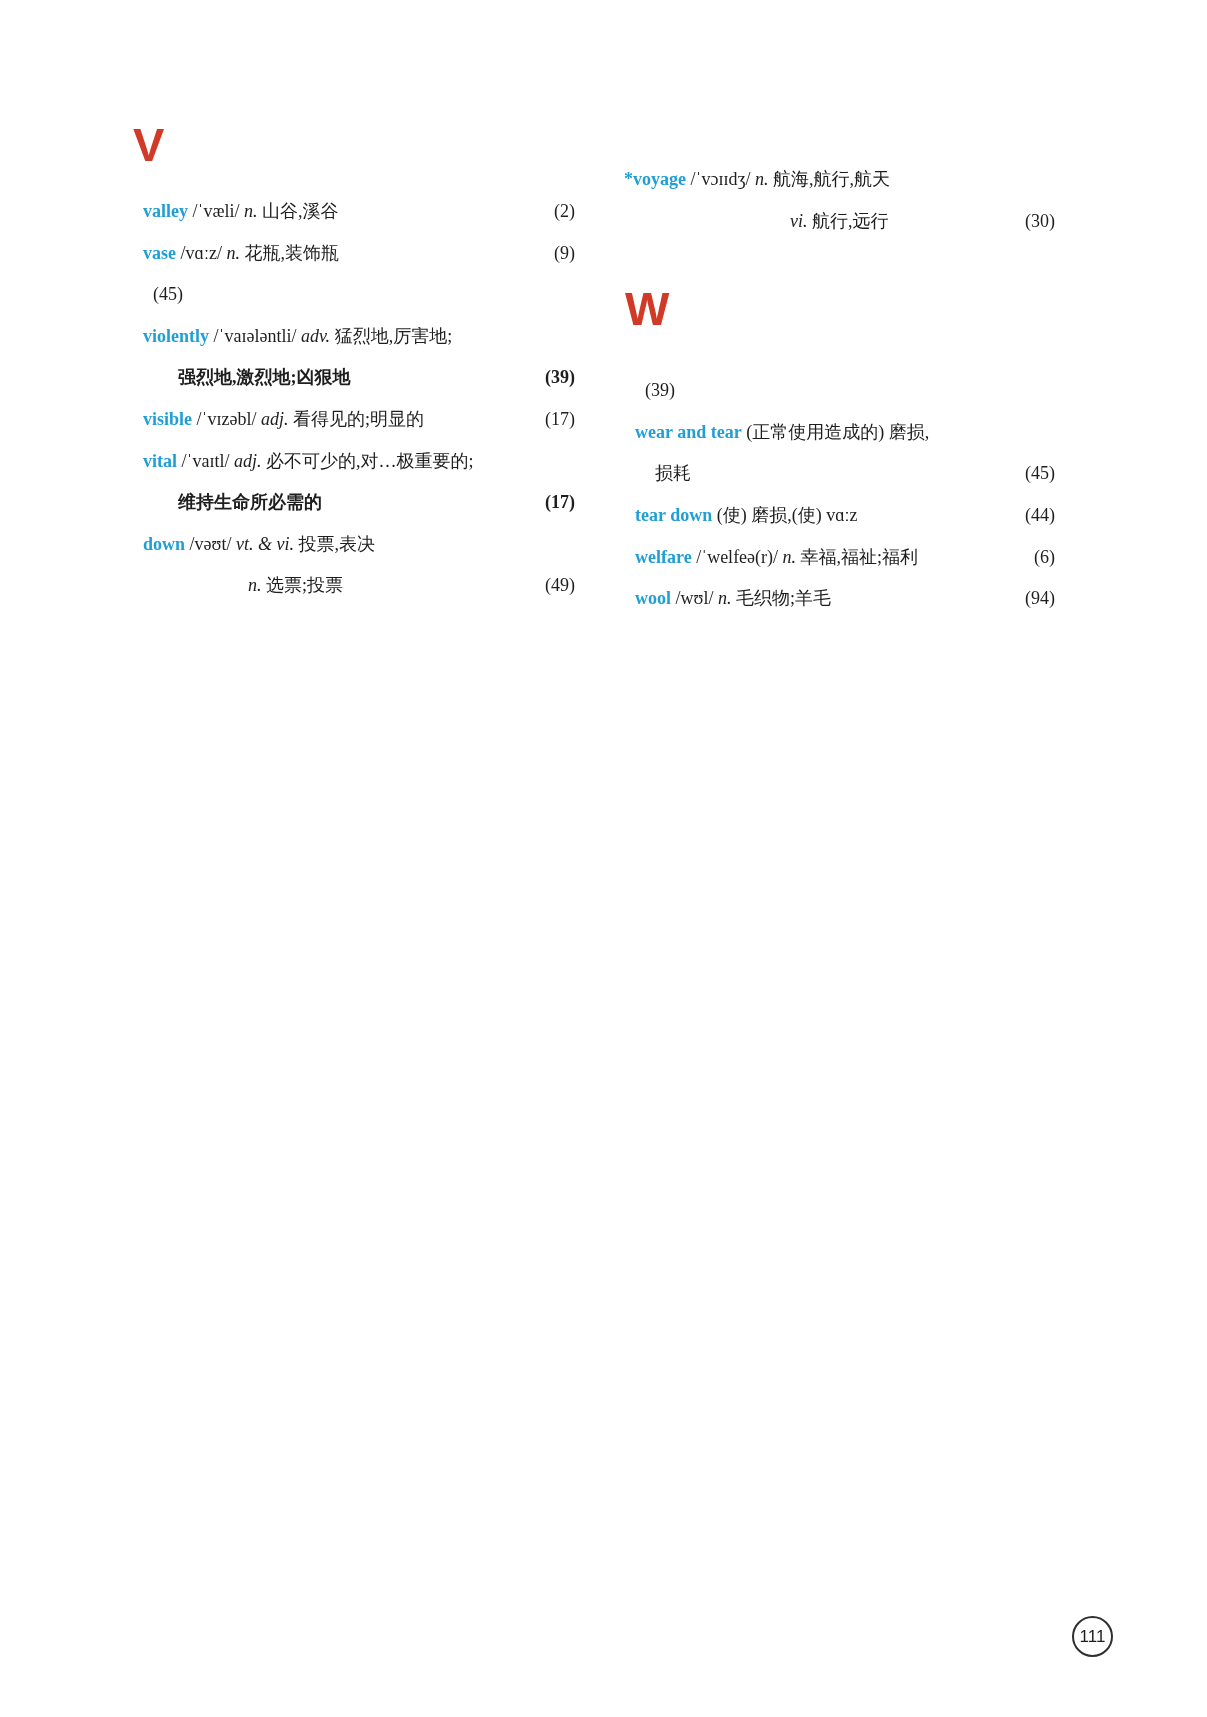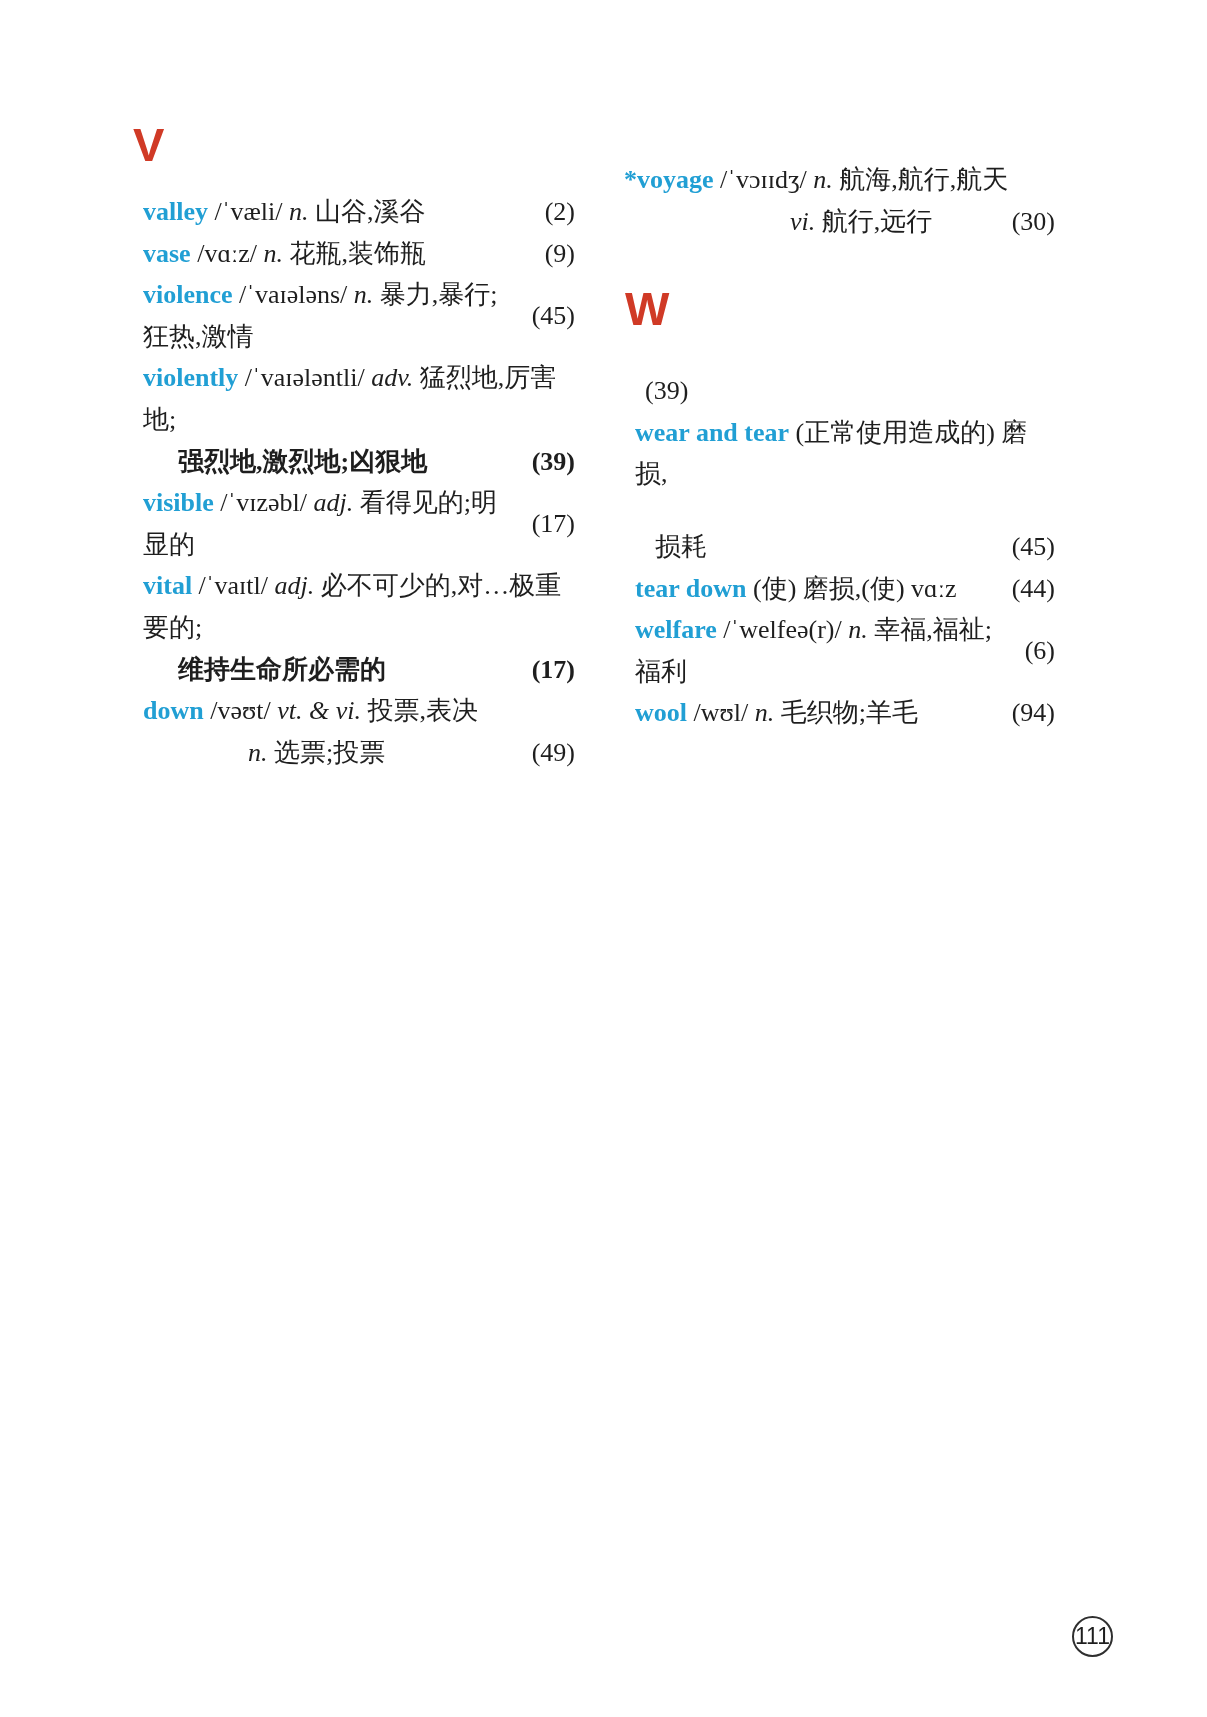--- a/index.html
+++ b/index.html
@@ -21,8 +21,8 @@
   .col-right .letter { margin-top:38px; }
   .col-right .entries { margin-top:33px; }
   .line {
-    display:flex; justify-content:space-between; align-items:center;
-    line-height:41.6px; font-size:26px; white-space:nowrap;
+    display:flex; justify-content:space-between; align-items:flex-end;
+    line-height:41.6px; font-size:18px; white-space:nowrap;
   }
   .line-text { white-space:pre-wrap; }
   .seg.word, .seg.star { color:var(--blue,#219fd4); font-weight:bold; }

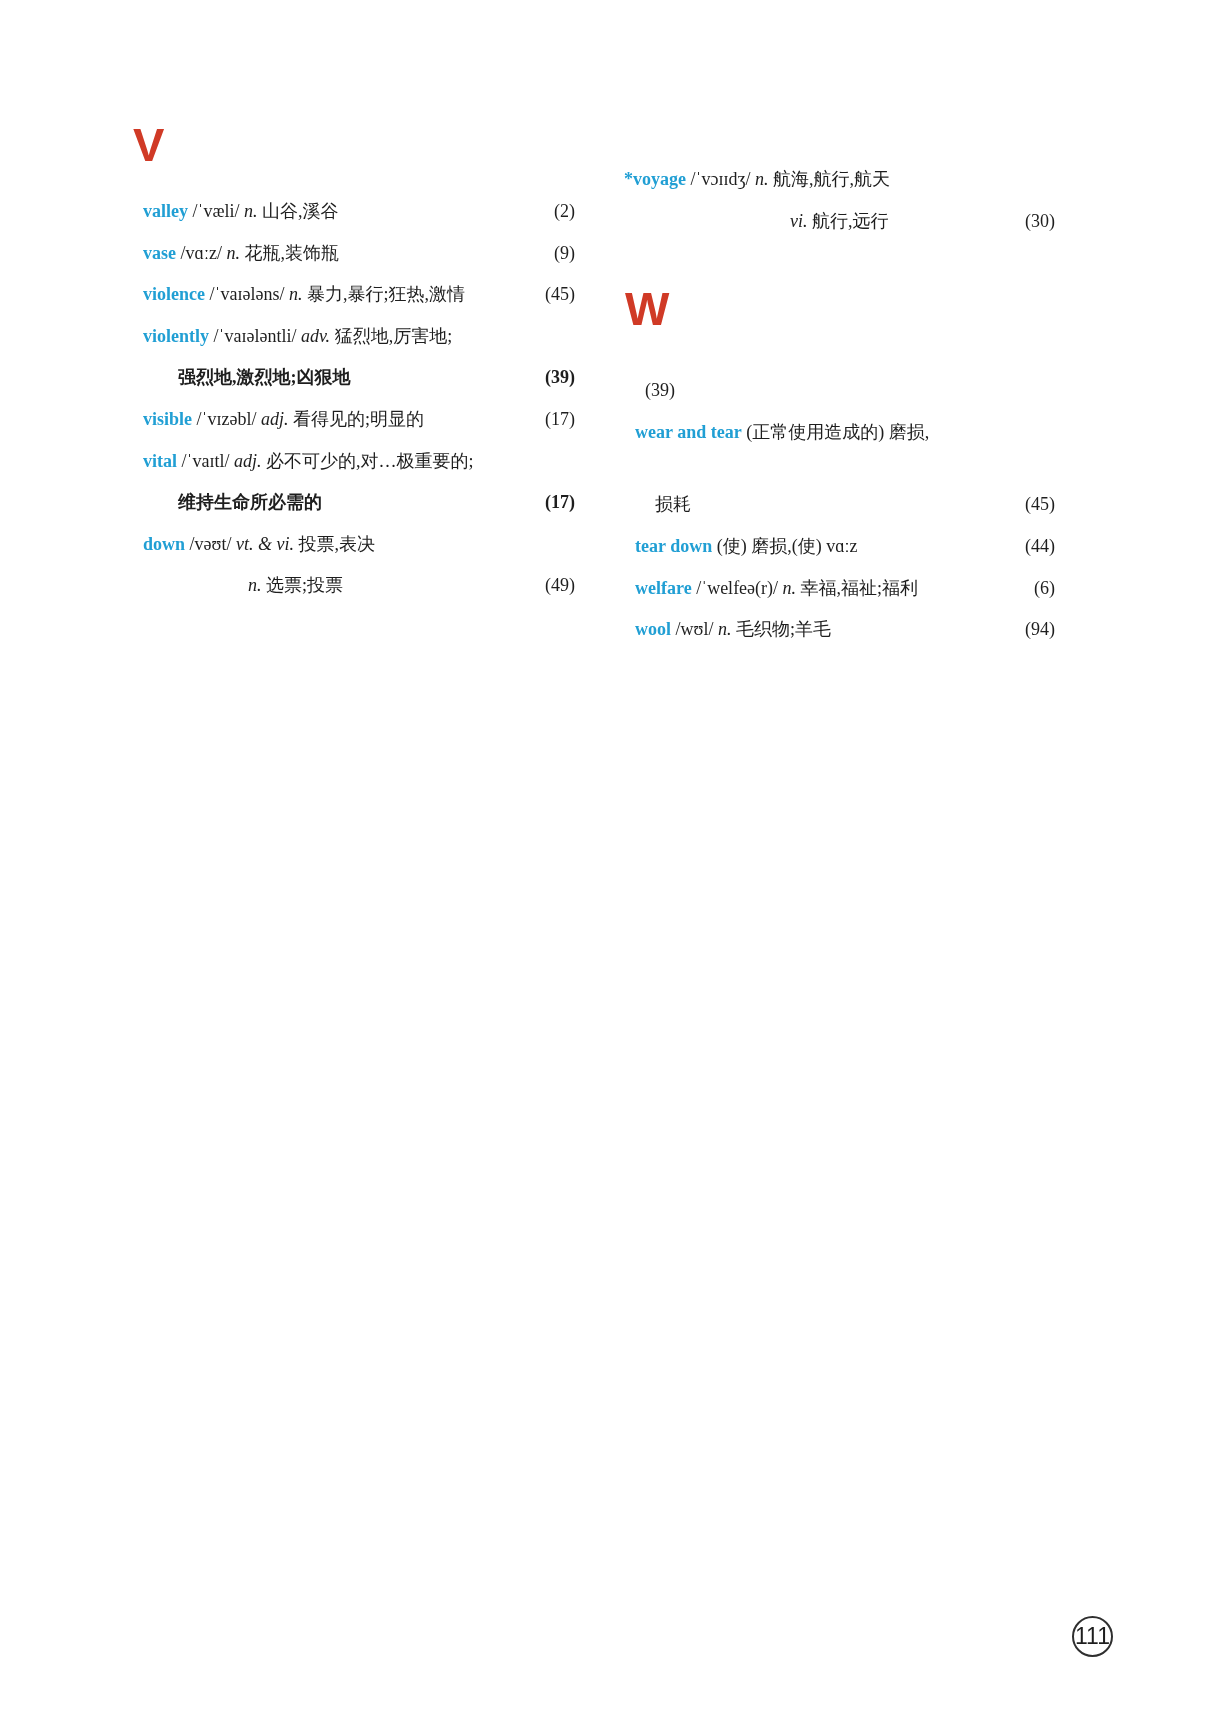--- a/index.html
+++ b/index.html
@@ -61,7 +61,6 @@
       </div>
       <div class="entry">
         <div class="line">
-          <span class="line-text"><span class="seg word">violence</span><span class="seg phon"> /ˈvaɪələns/ </span><span class="seg pos">n.</span><span class="seg cn"> 暴力,暴行;狂热,激情</span></span>
           <span class="pageref">(45)</span>
         </div>
       </div>

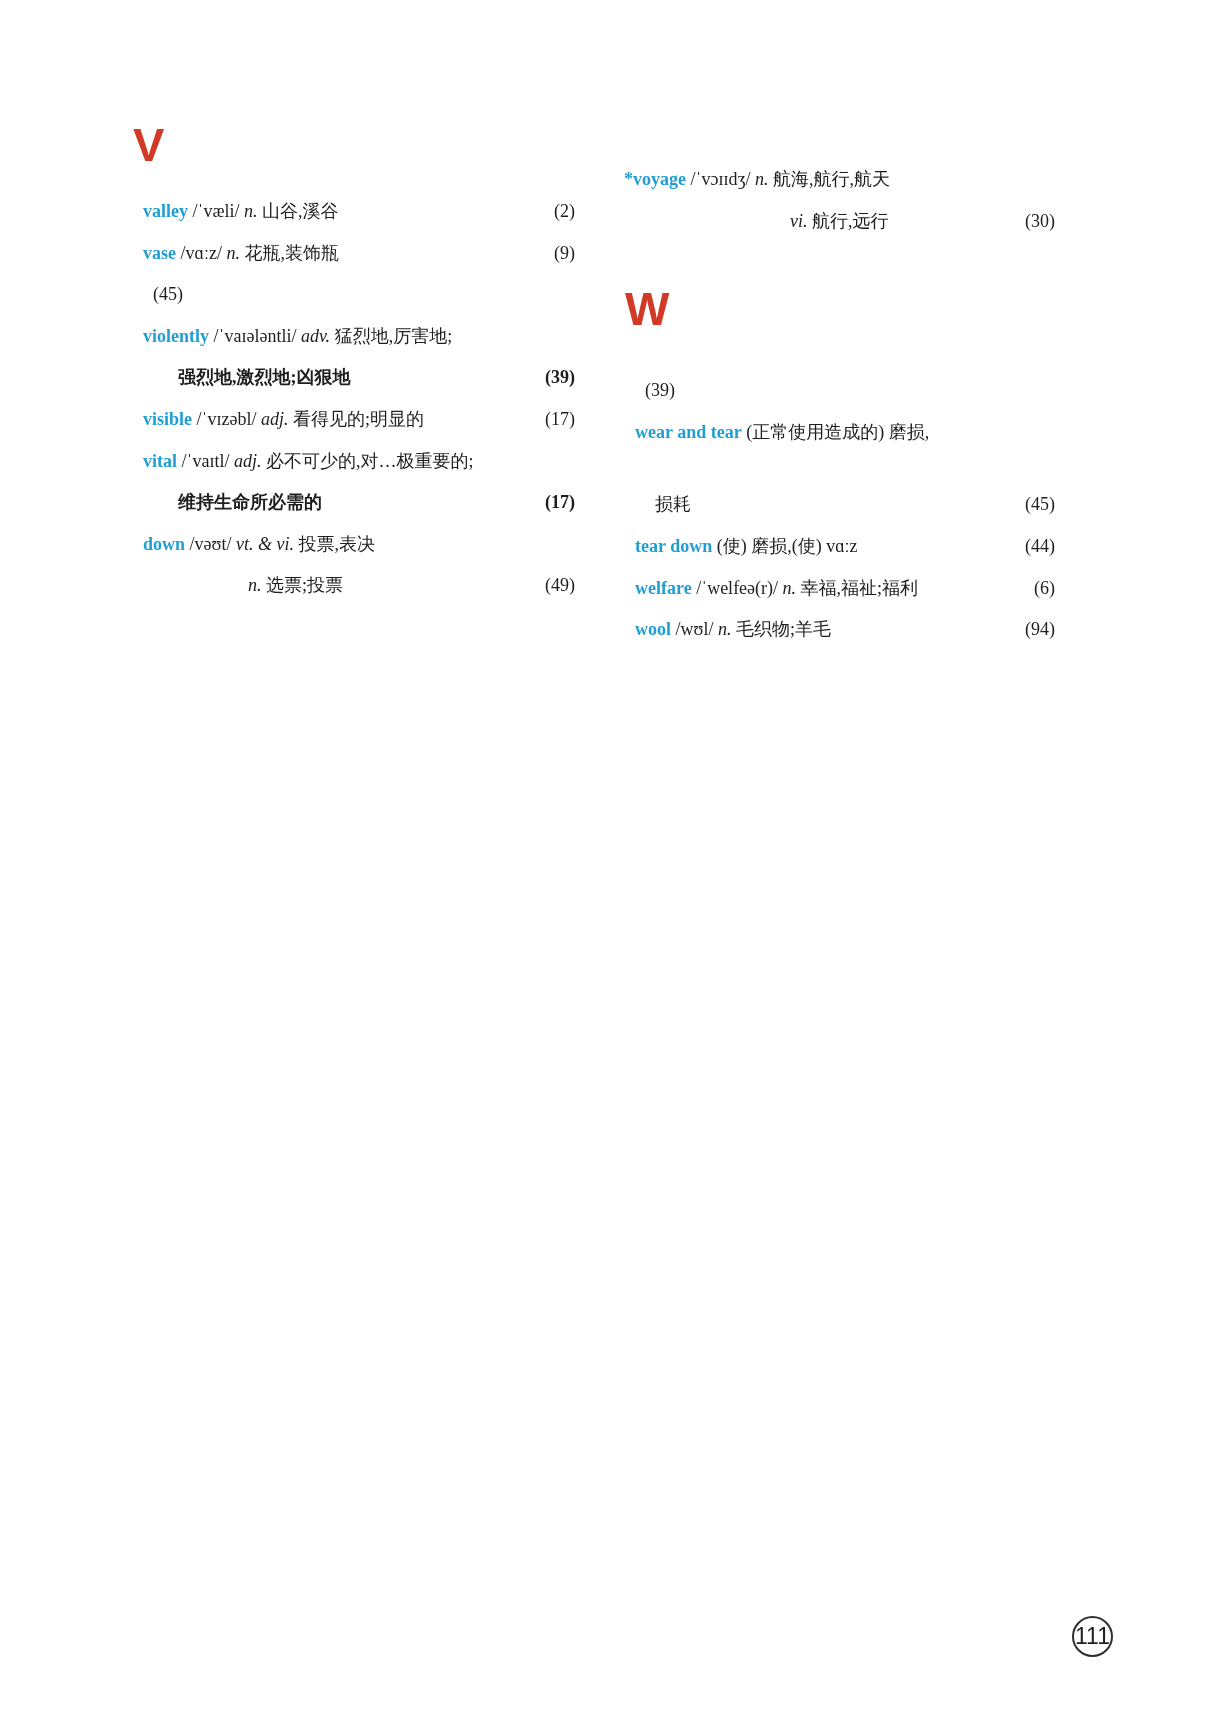--- a/index.html
+++ b/index.html
@@ -32,7 +32,7 @@
   .ind1 { padding-left:35px;font-weight:bold; }
   .ind2 { padding-left:105px;gap:25px; }
   .ind3 { padding-left:155px; }
-  .ind4 { padding-left:20px;margin-top:31px; }
+  .ind4 { padding-left:20px; }
   .page-badge {
     position:absolute; left:1072px; top:1616px; width:41px; height:41px;
     border:2px solid #2f2f2f; border-radius:50%;

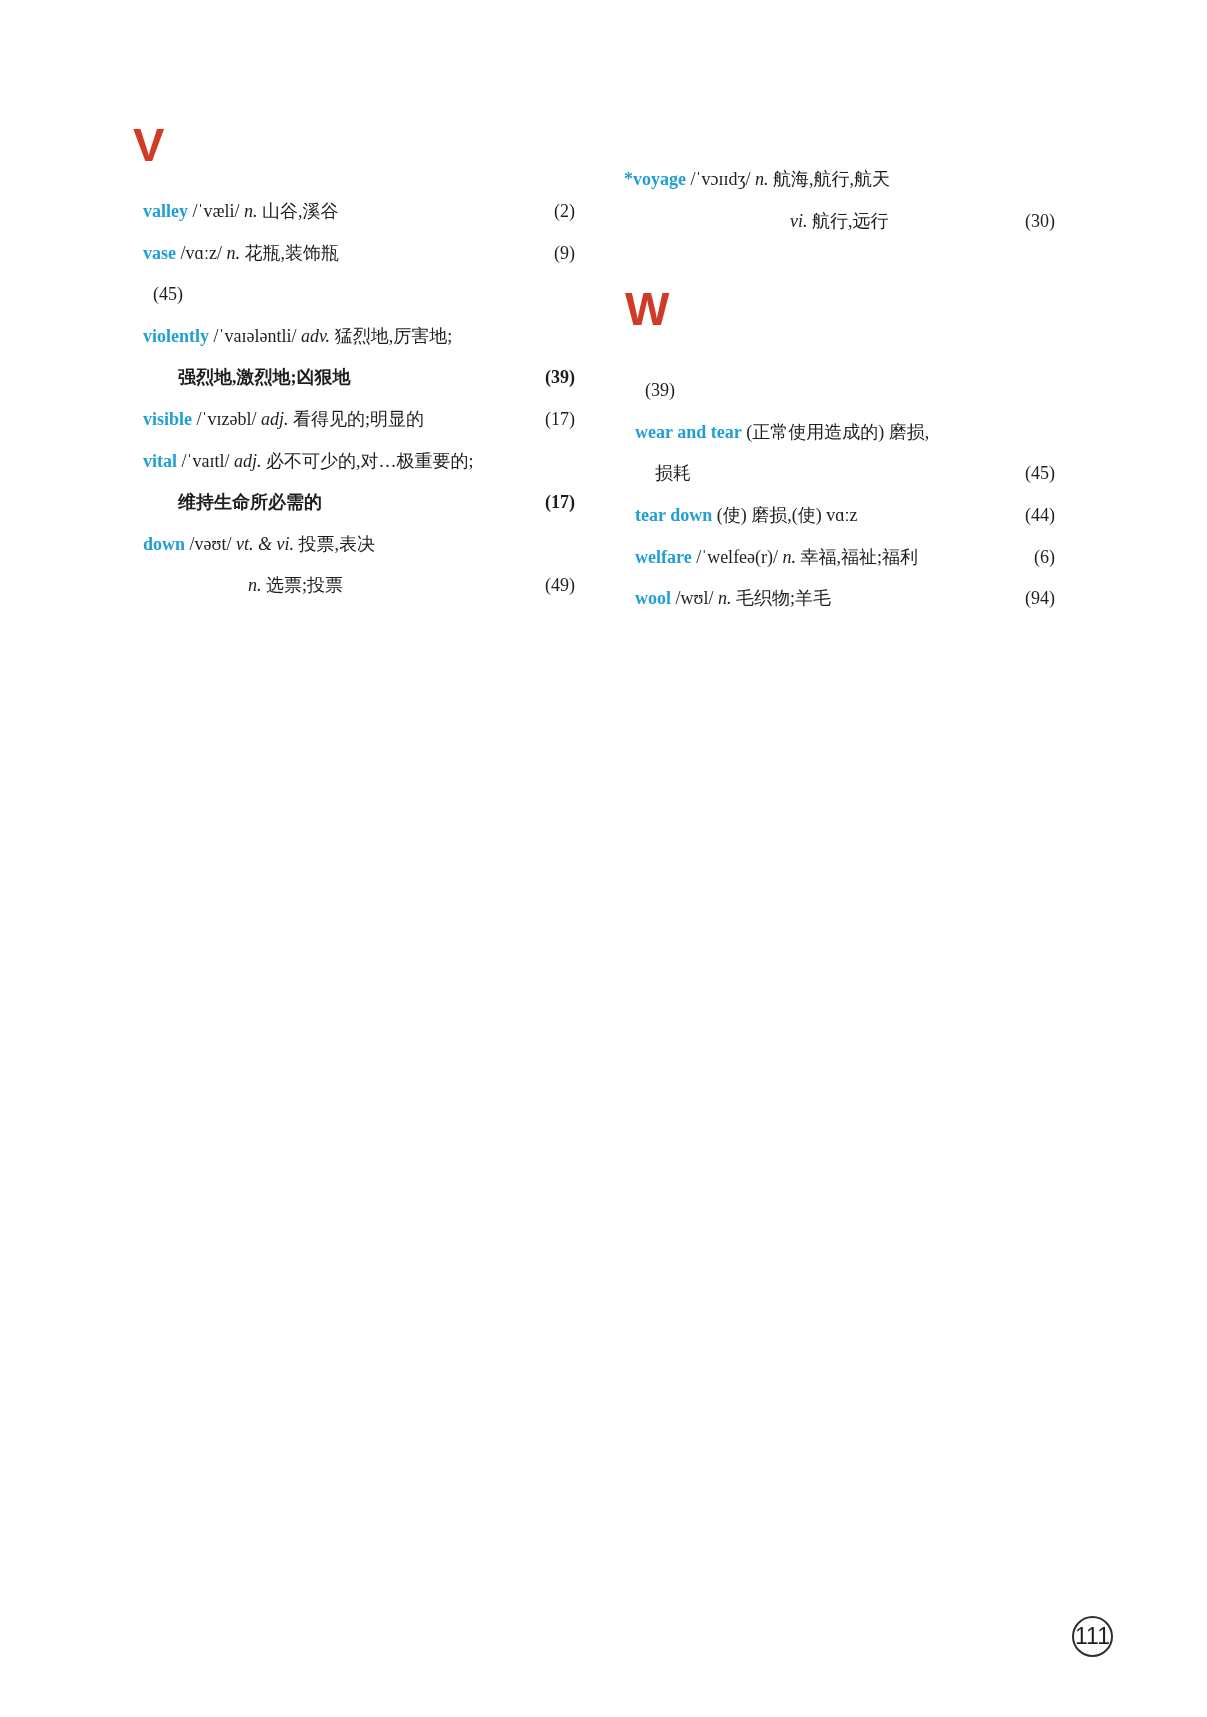--- a/index.html
+++ b/index.html
@@ -38,7 +38,7 @@
     border:2px solid #2f2f2f; border-radius:50%;
     display:flex; align-items:center; justify-content:center;
     font-family:"Liberation Sans","DejaVu Sans",sans-serif;
-    font-size:23px; color:#1e1e1e;
+    font-size:17px; color:#1e1e1e;
   }
 </style>
 </head>

